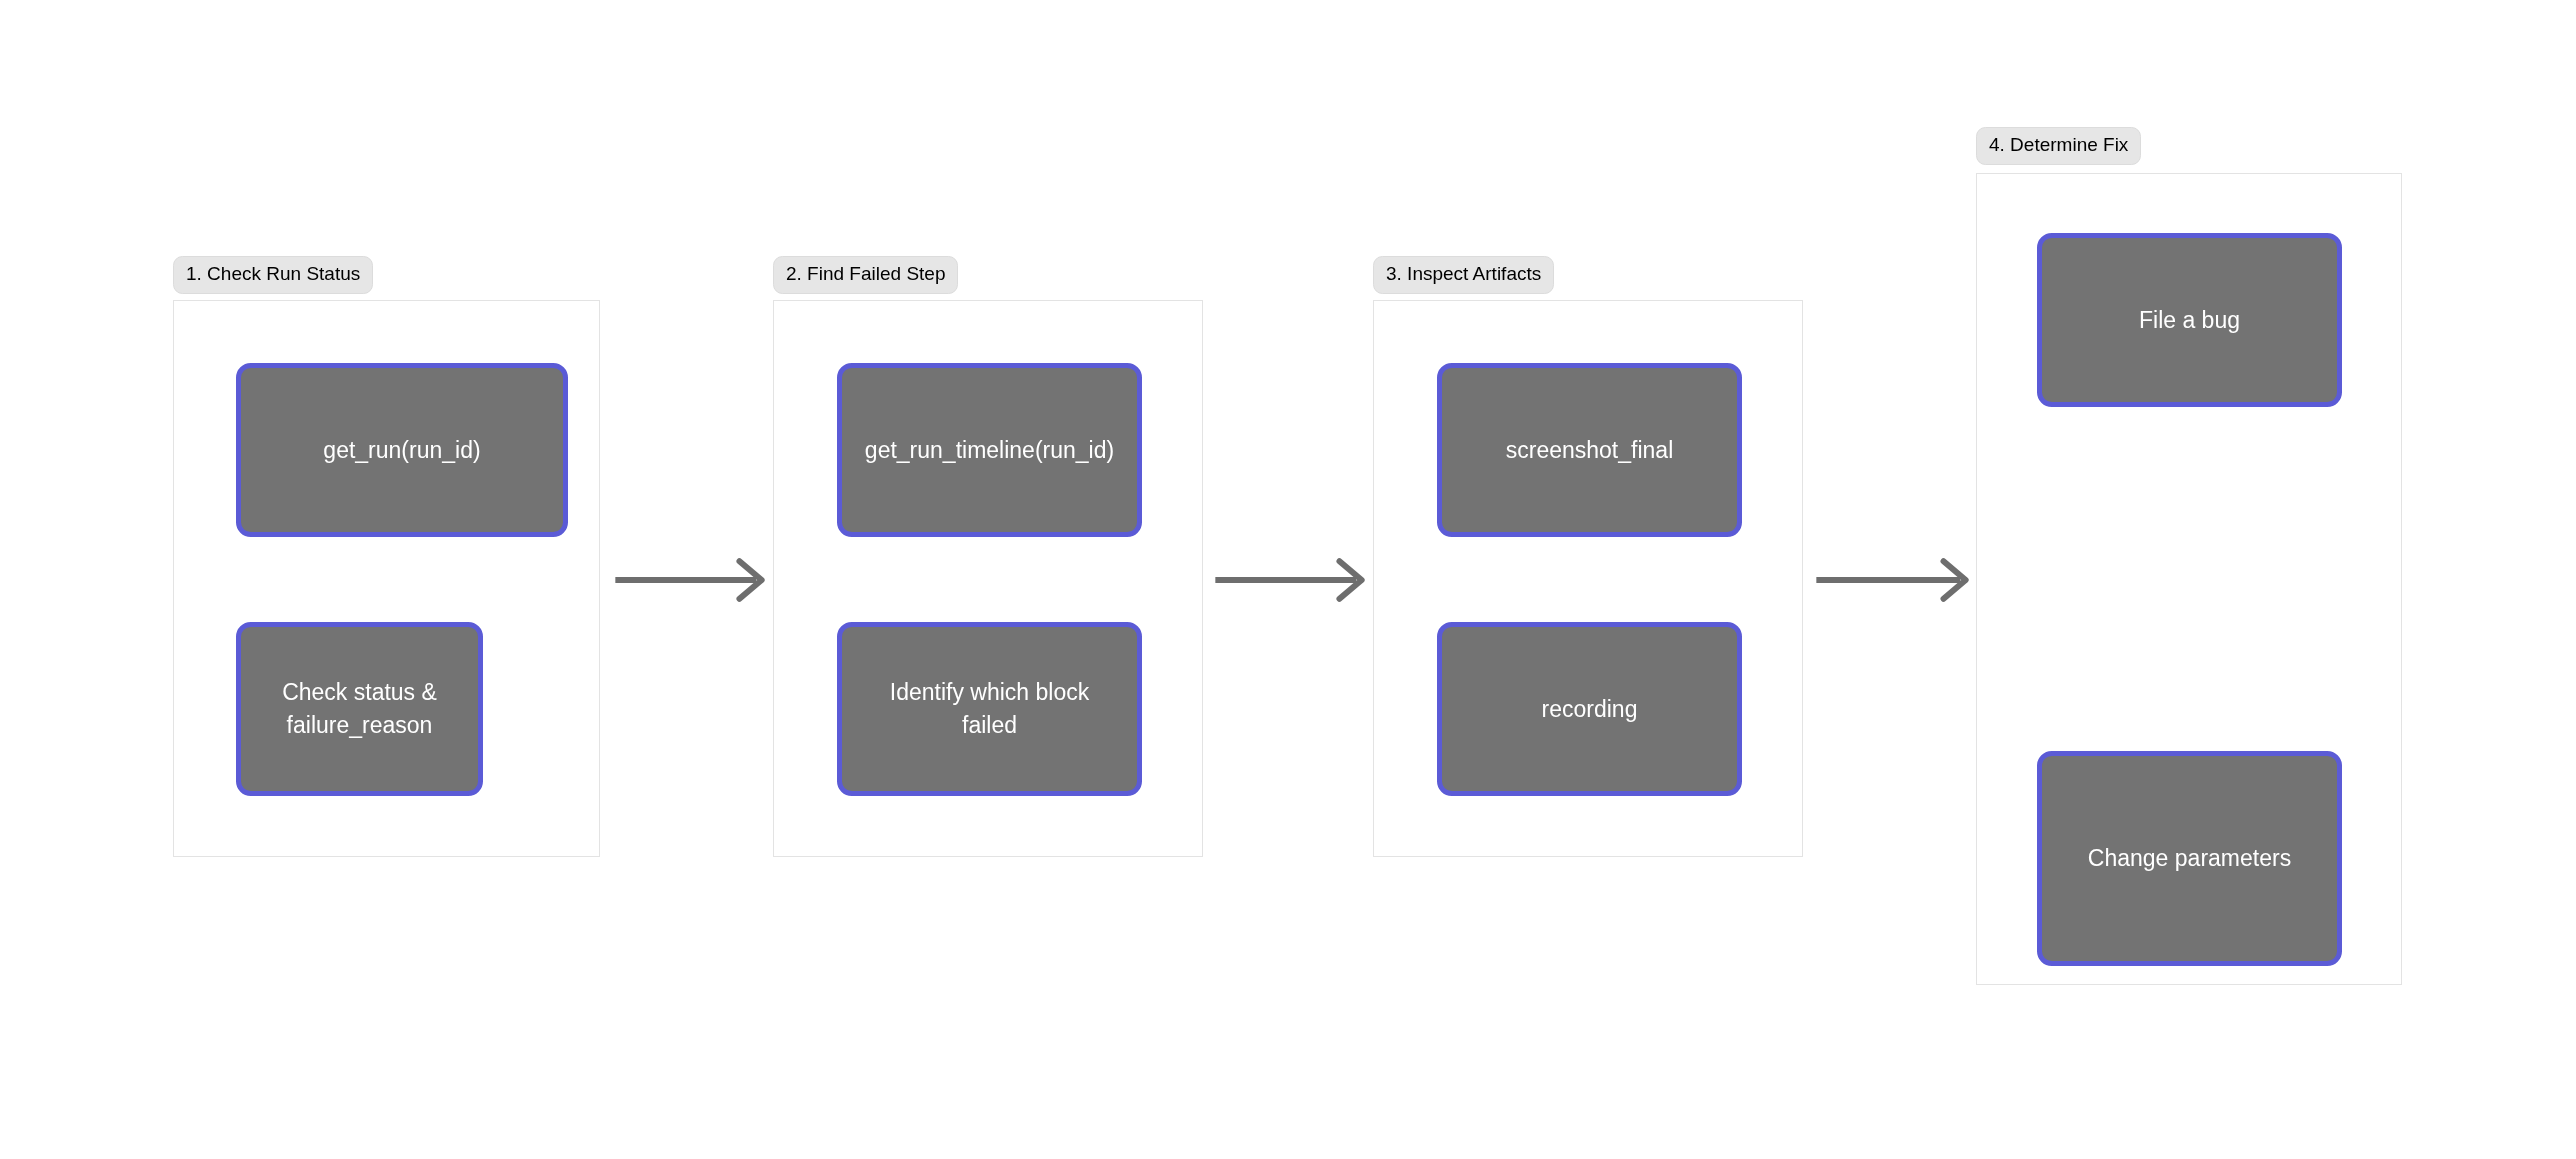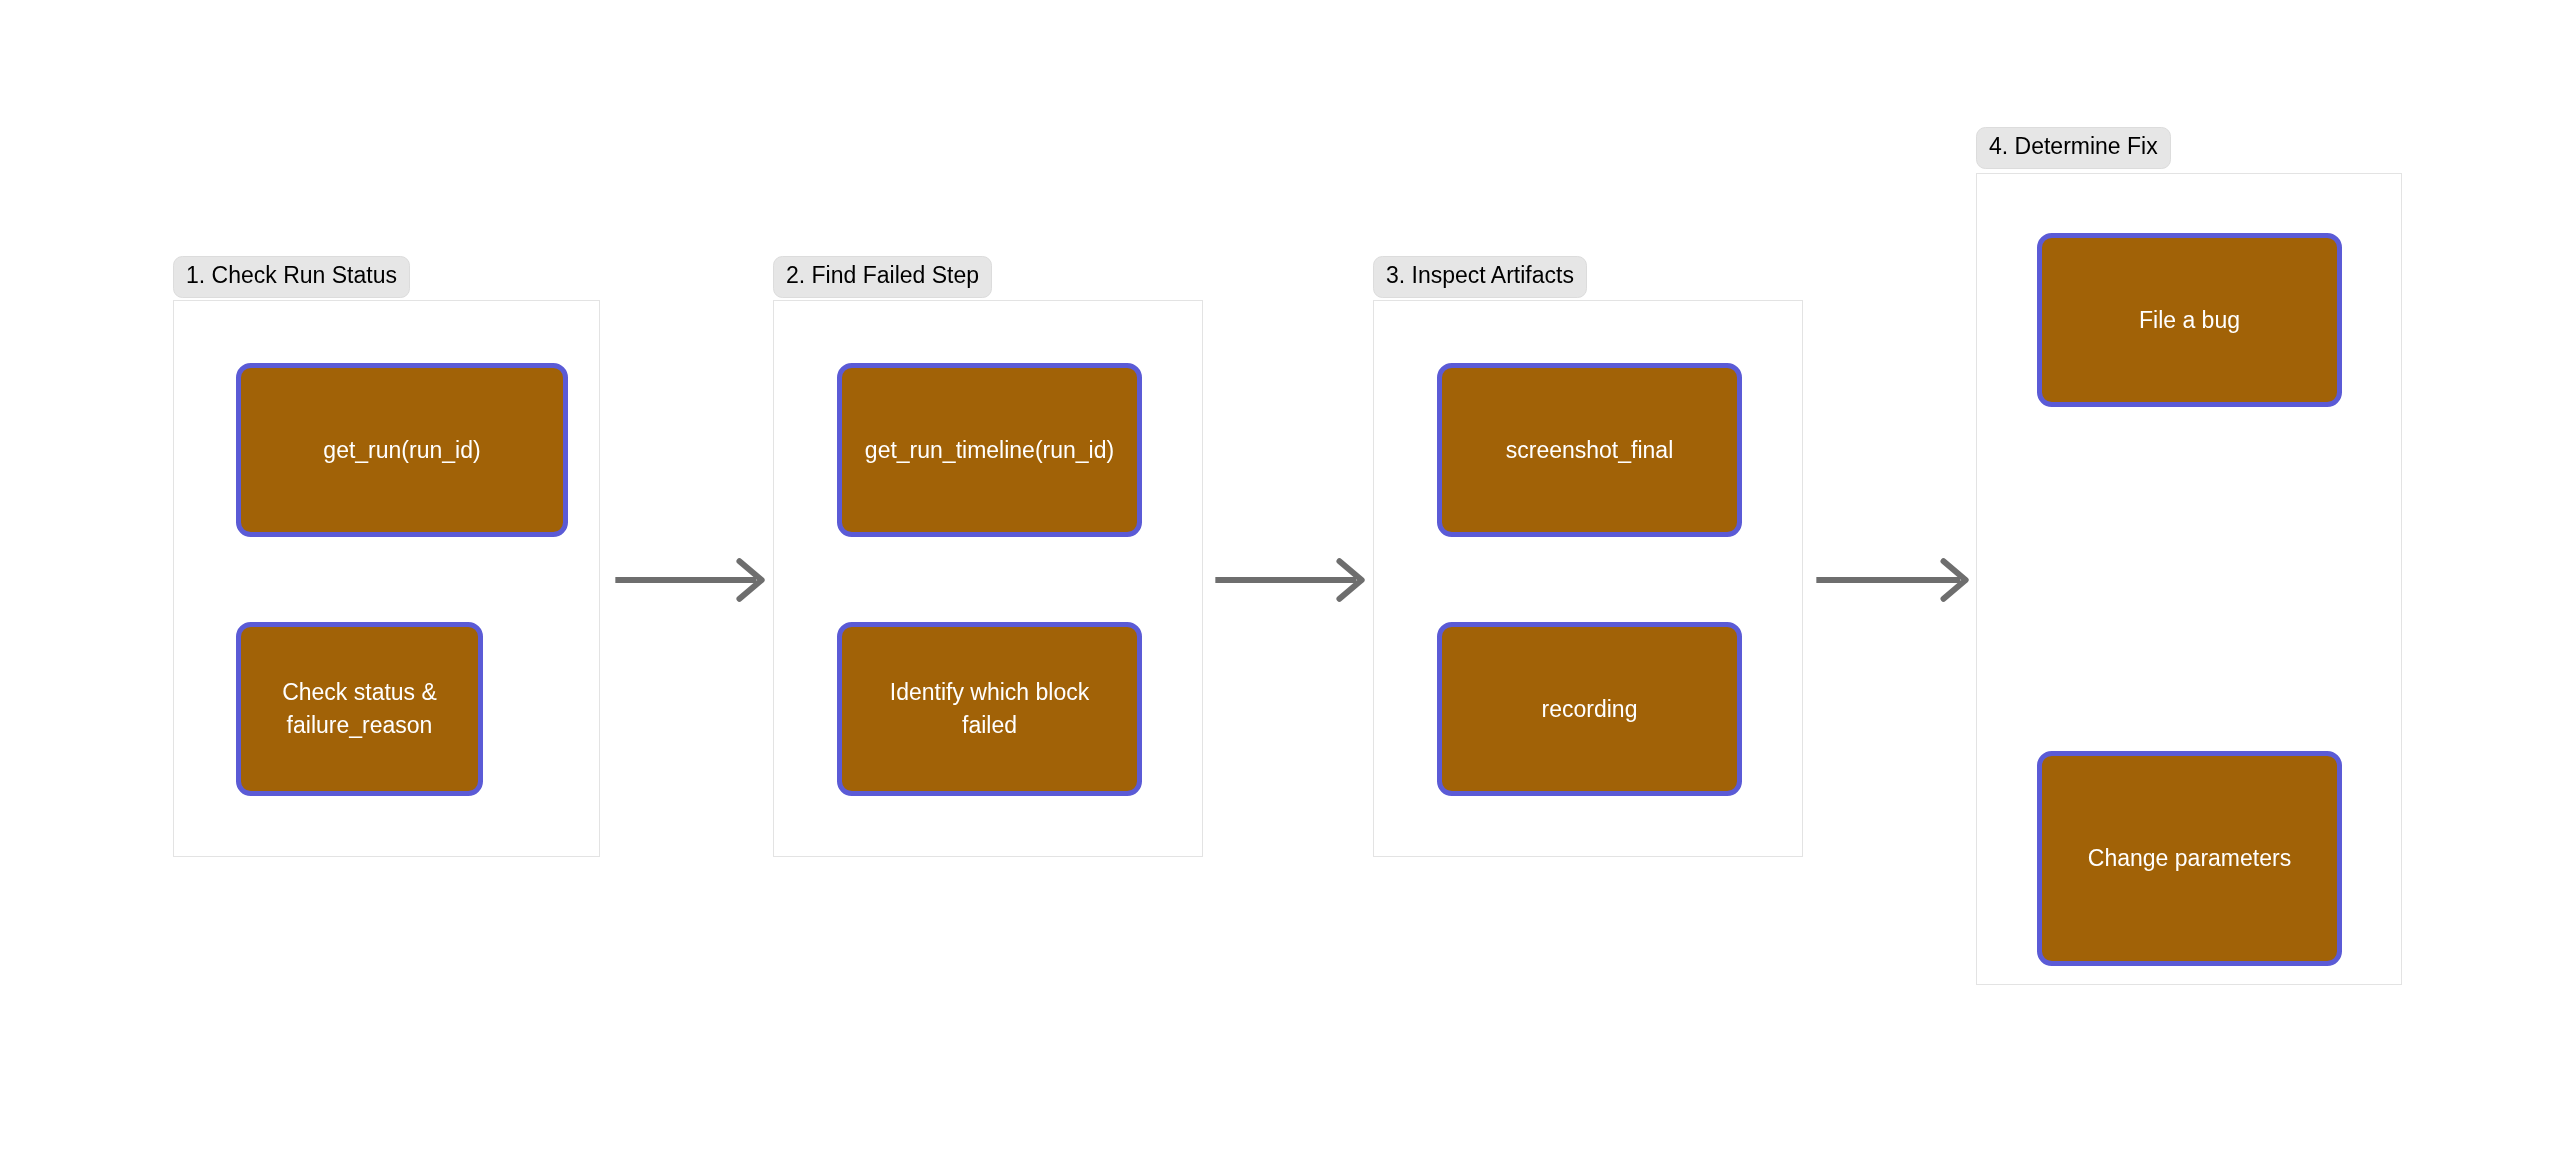--- a/index.html
+++ b/index.html
@@ -35,7 +35,7 @@
     border: 1.3px solid #dcdcdc;
     border-radius: 9.4px;
     color: #000000;
-    font-size: 23px;
+    font-size: 19px;
     line-height: 1;
     padding: 7.4px 12px 9.4px 12px;
     white-space: nowrap;

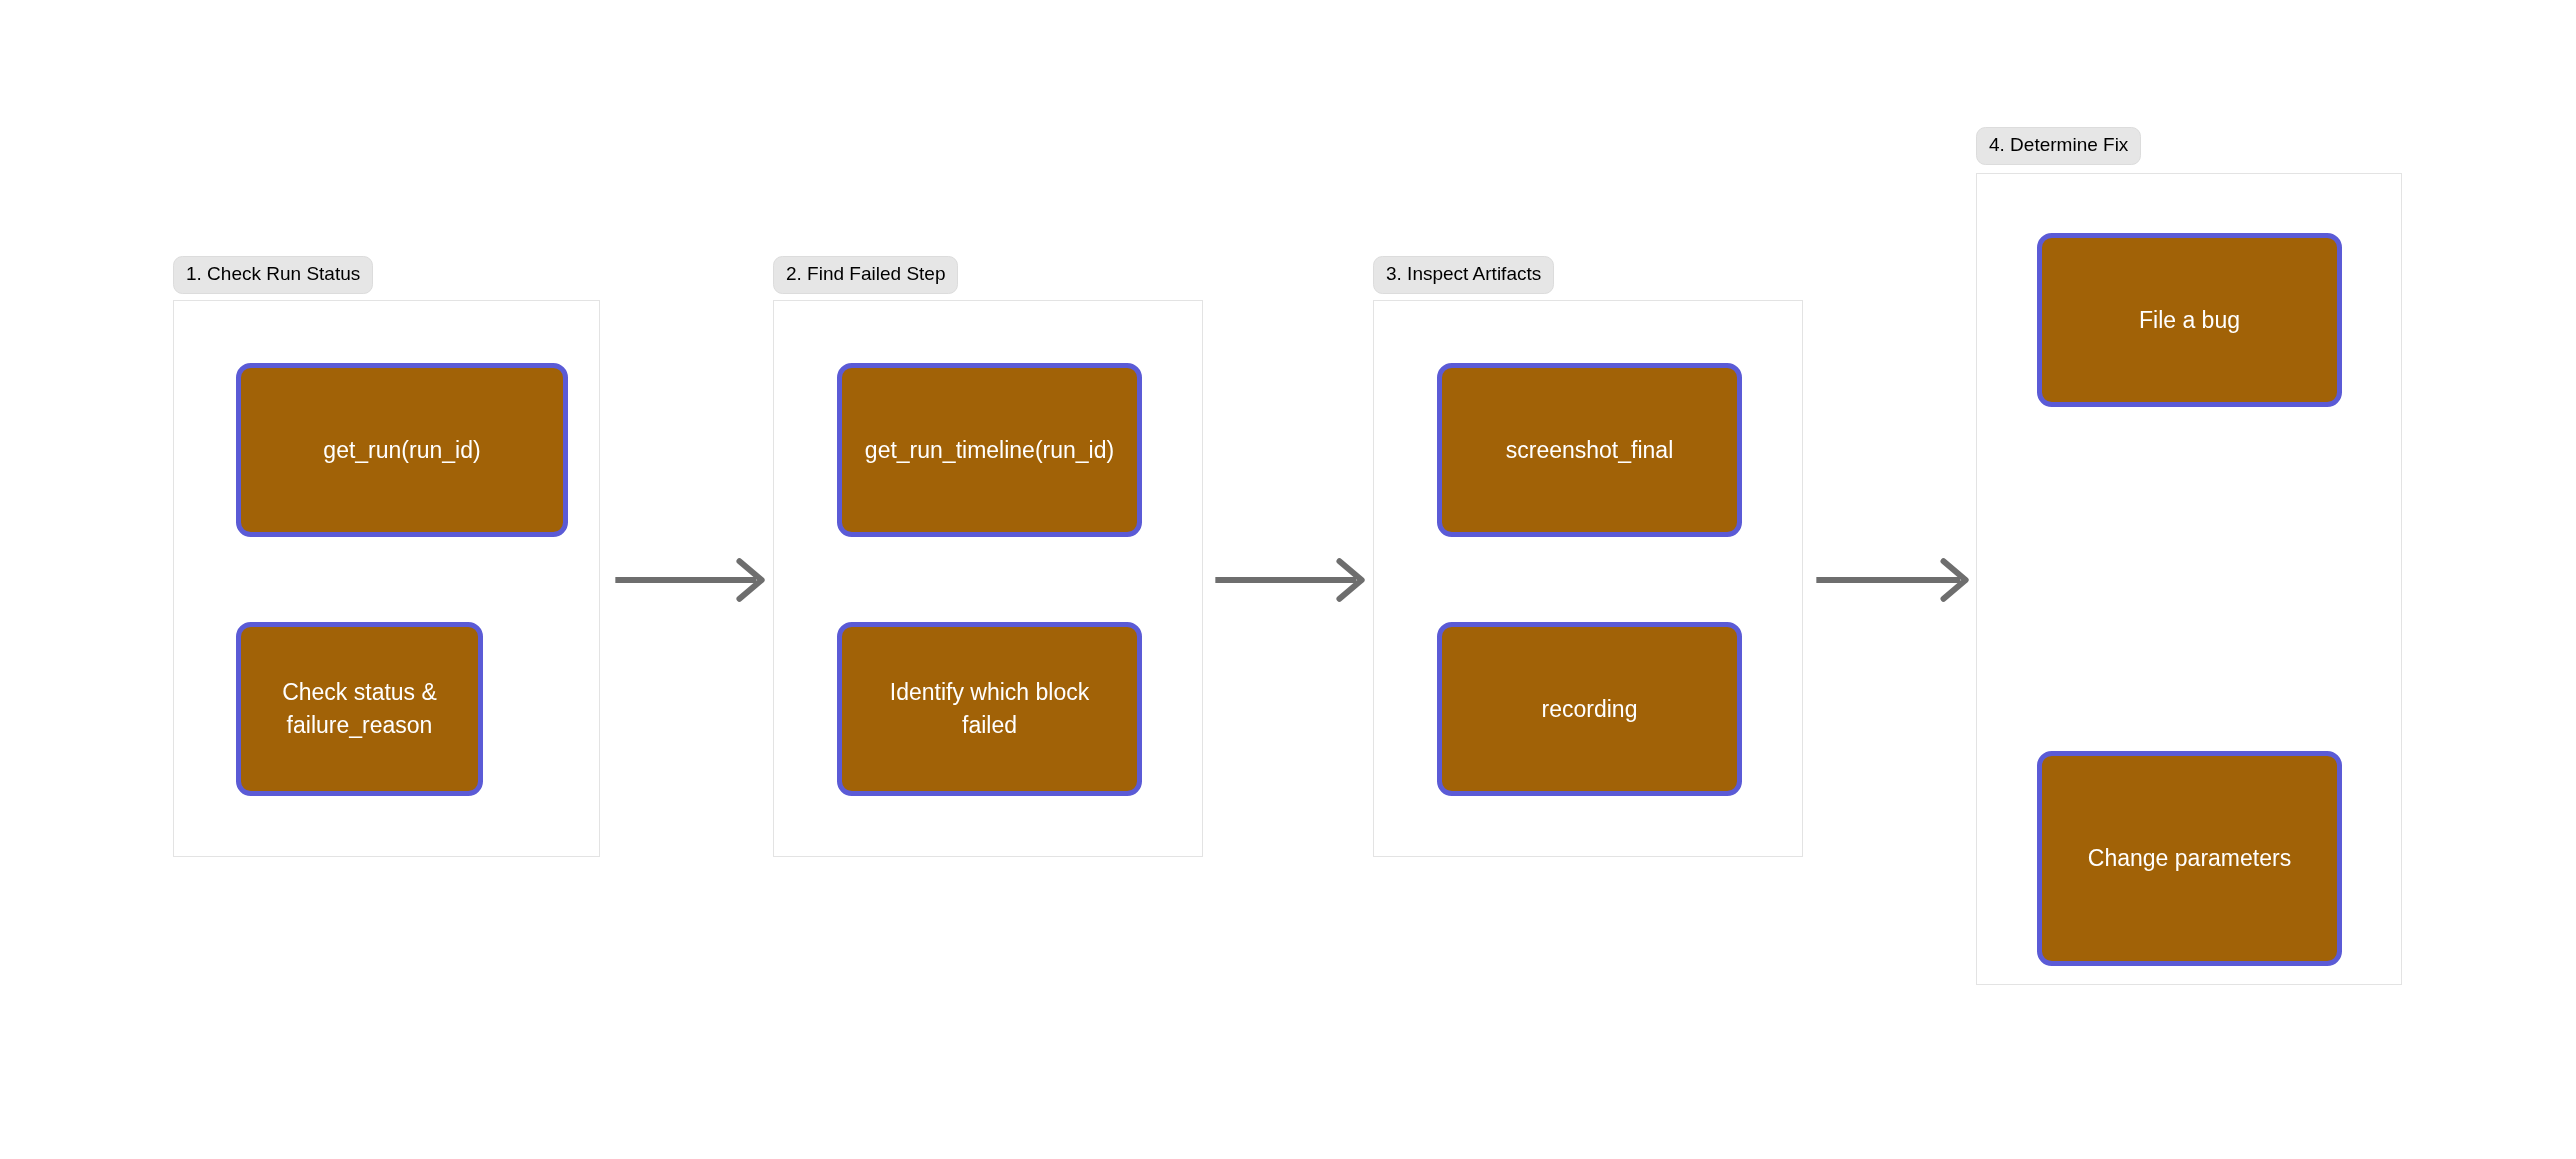--- a/index.html
+++ b/index.html
@@ -54,7 +54,7 @@
   
   .node {
     position: absolute;
-    background: #a16207;
+    background: #737373;
     border: 5.4px solid #5b5bd6;
     border-radius: 14.8px;
     box-sizing: border-box;

